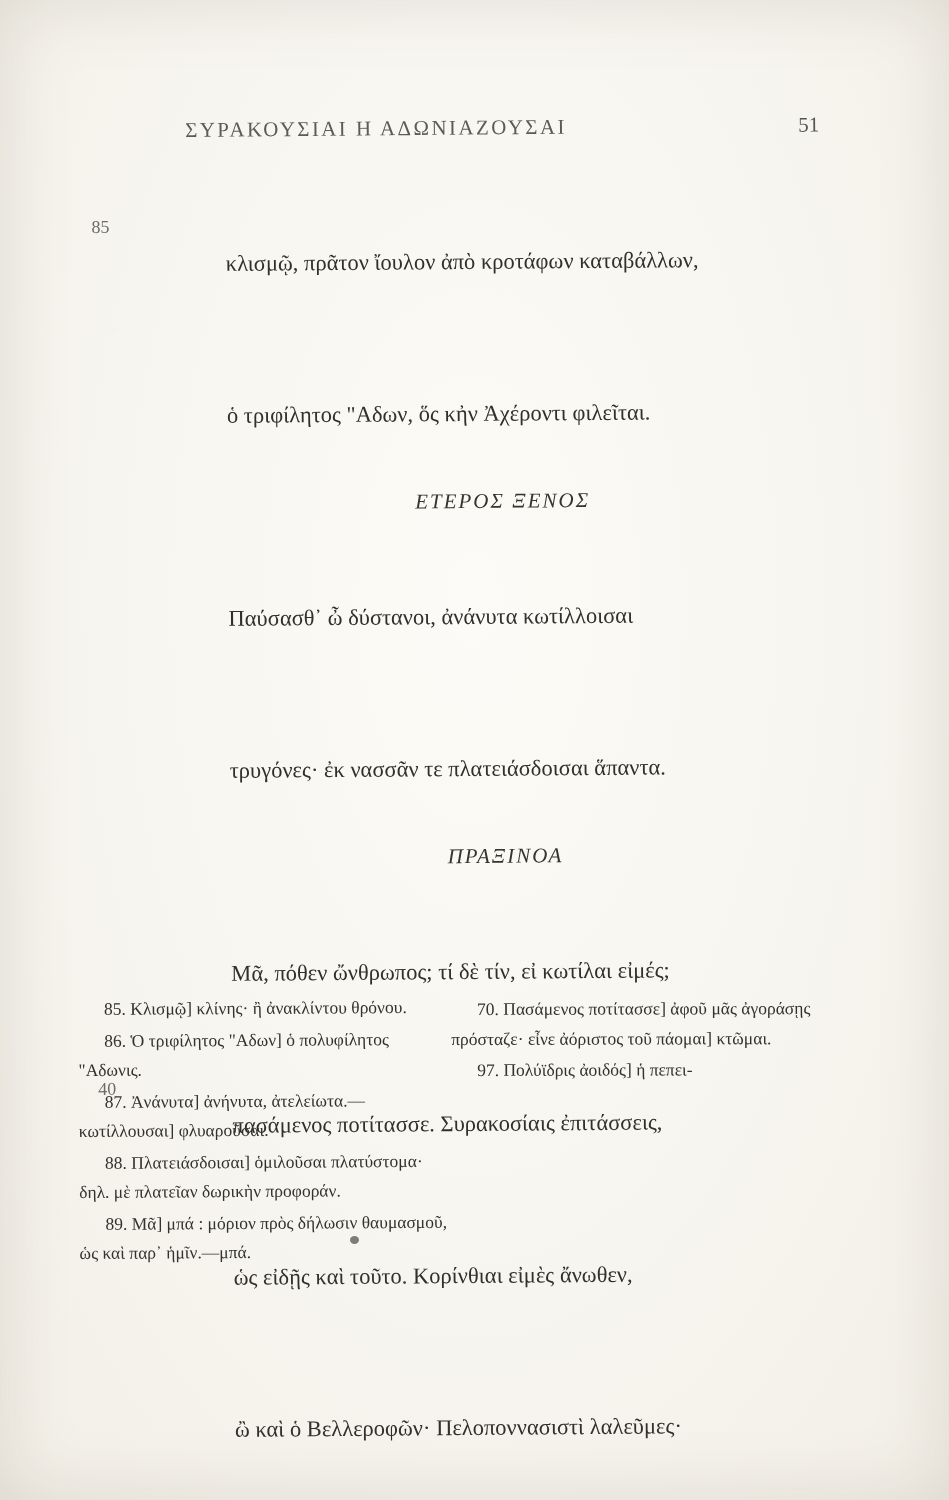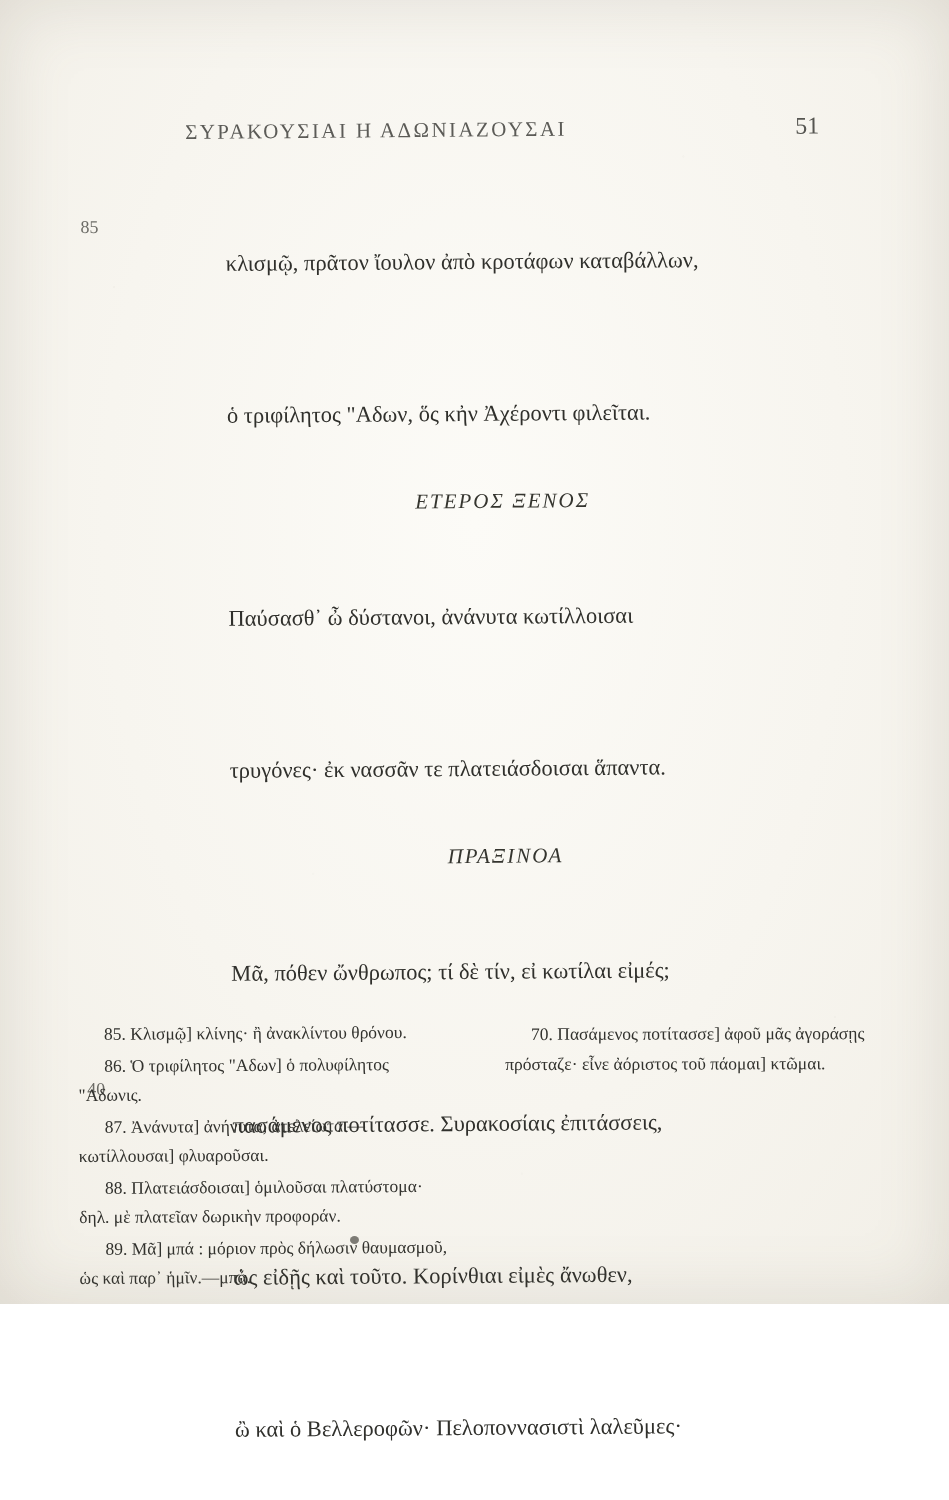--- a/index.html
+++ b/index.html
@@ -19,7 +19,7 @@
     position: absolute;
     left: 0; top: 0;
     width: 949px;
-    height: 1304px;
+    height: 1500px;
     background:
       radial-gradient(ellipse at 50% 40%, #fcfbf7 0%, #f7f5ef 55%, #f2efe7 100%);
   }

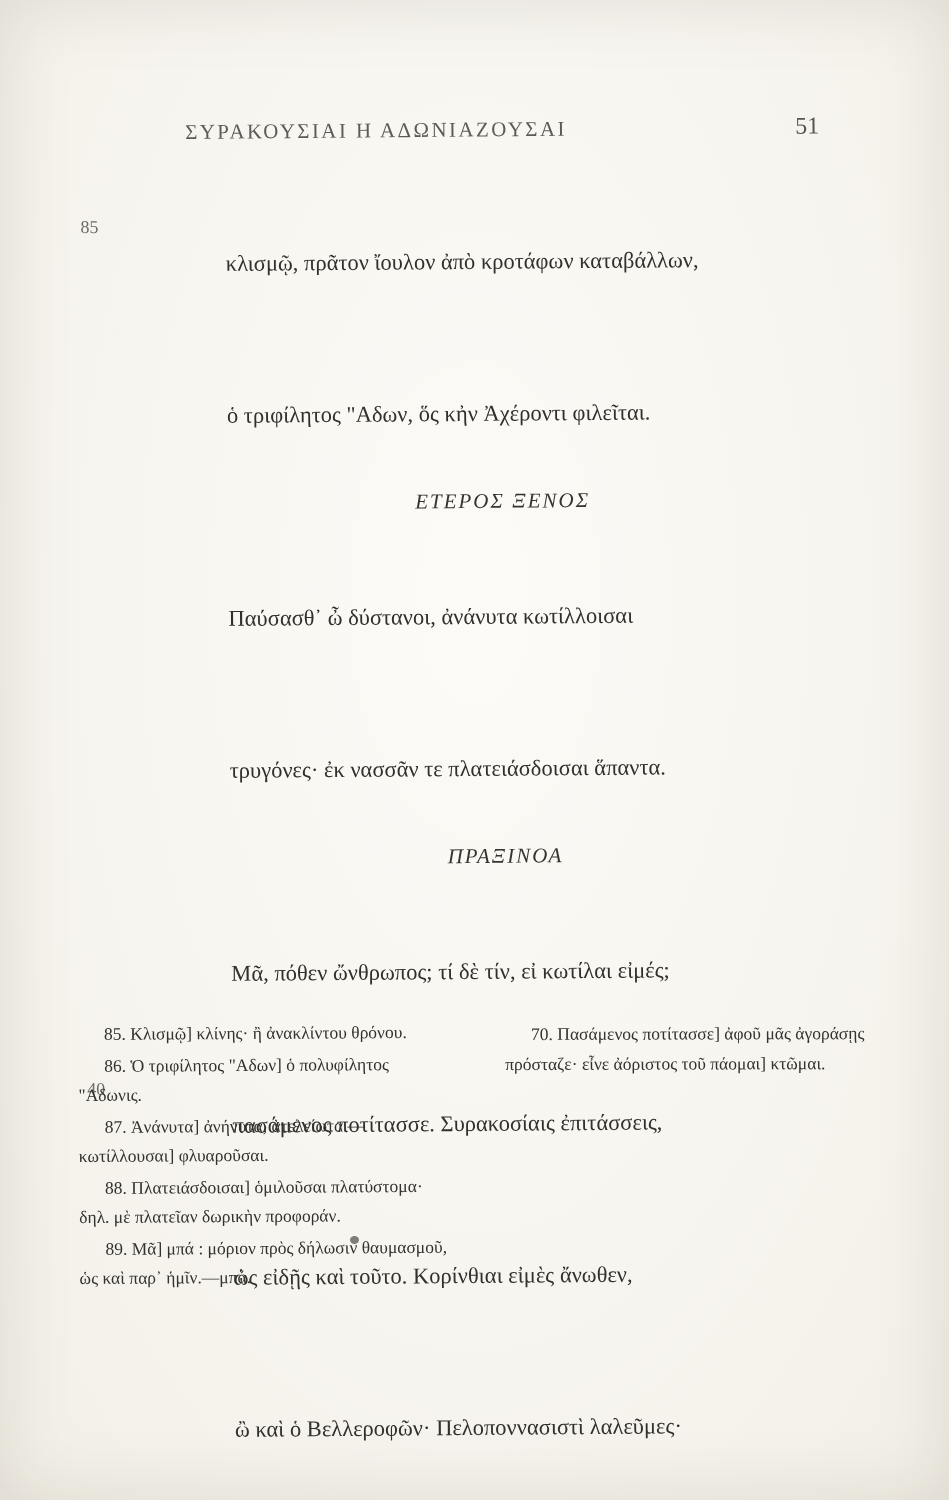--- a/index.html
+++ b/index.html
@@ -61,7 +61,7 @@
     opacity: .82;
   }
   .head-folio {
-    font-size: 24px;
+    font-size: 21px;
     color: #3a3a36;
     opacity: .85;
     padding-right: 6px;

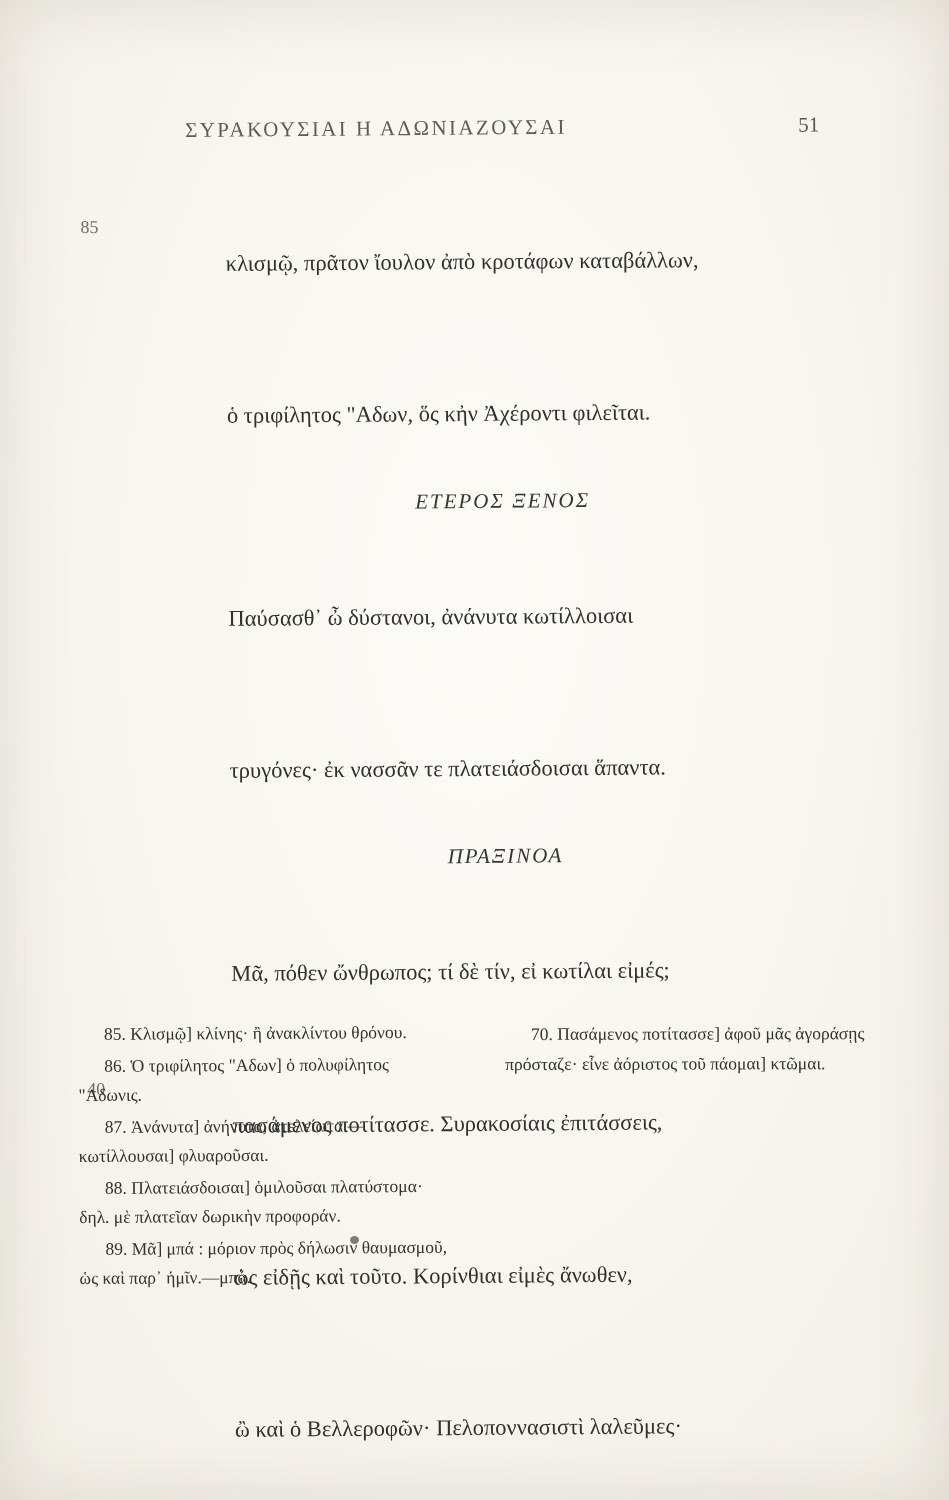--- a/index.html
+++ b/index.html
@@ -85,7 +85,7 @@
     position: absolute;
     left: 0;
     width: 40px;
-    text-align: left;
+    text-align: center;
     font-size: 18px;
     color: #4a4a45;
     opacity: .8;

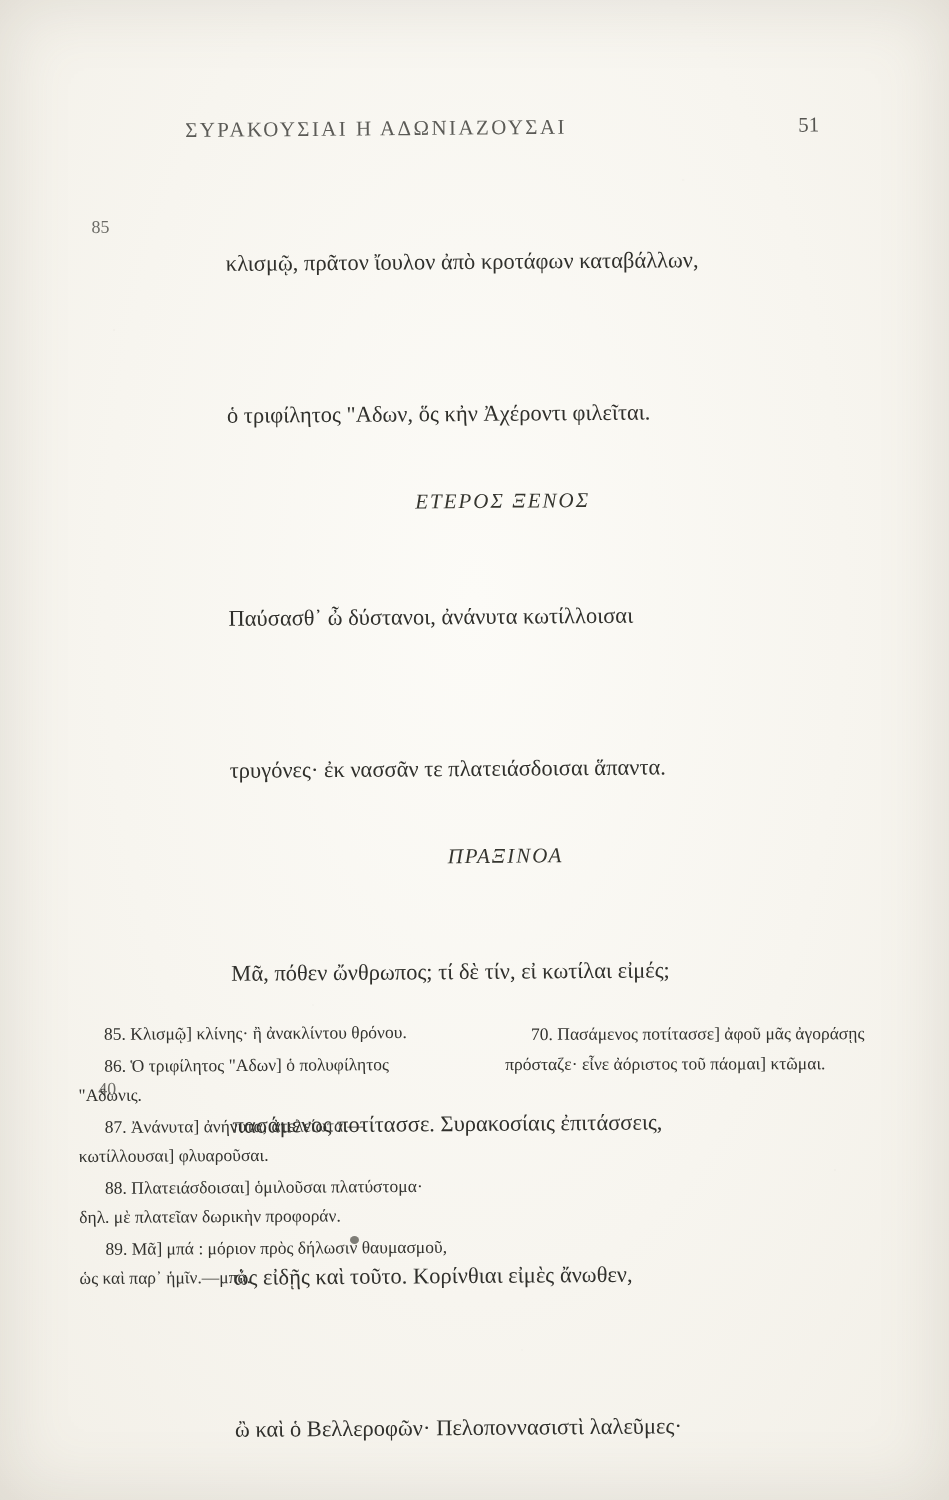--- a/index.html
+++ b/index.html
@@ -108,10 +108,9 @@
   .notes {
     position: absolute;
     left: 78px;
-    top: 1020px;
+    top: 995px;
     width: 800px;
     display: flex;
-    gap: 54px;
   }
   .col {
     width: 373px;

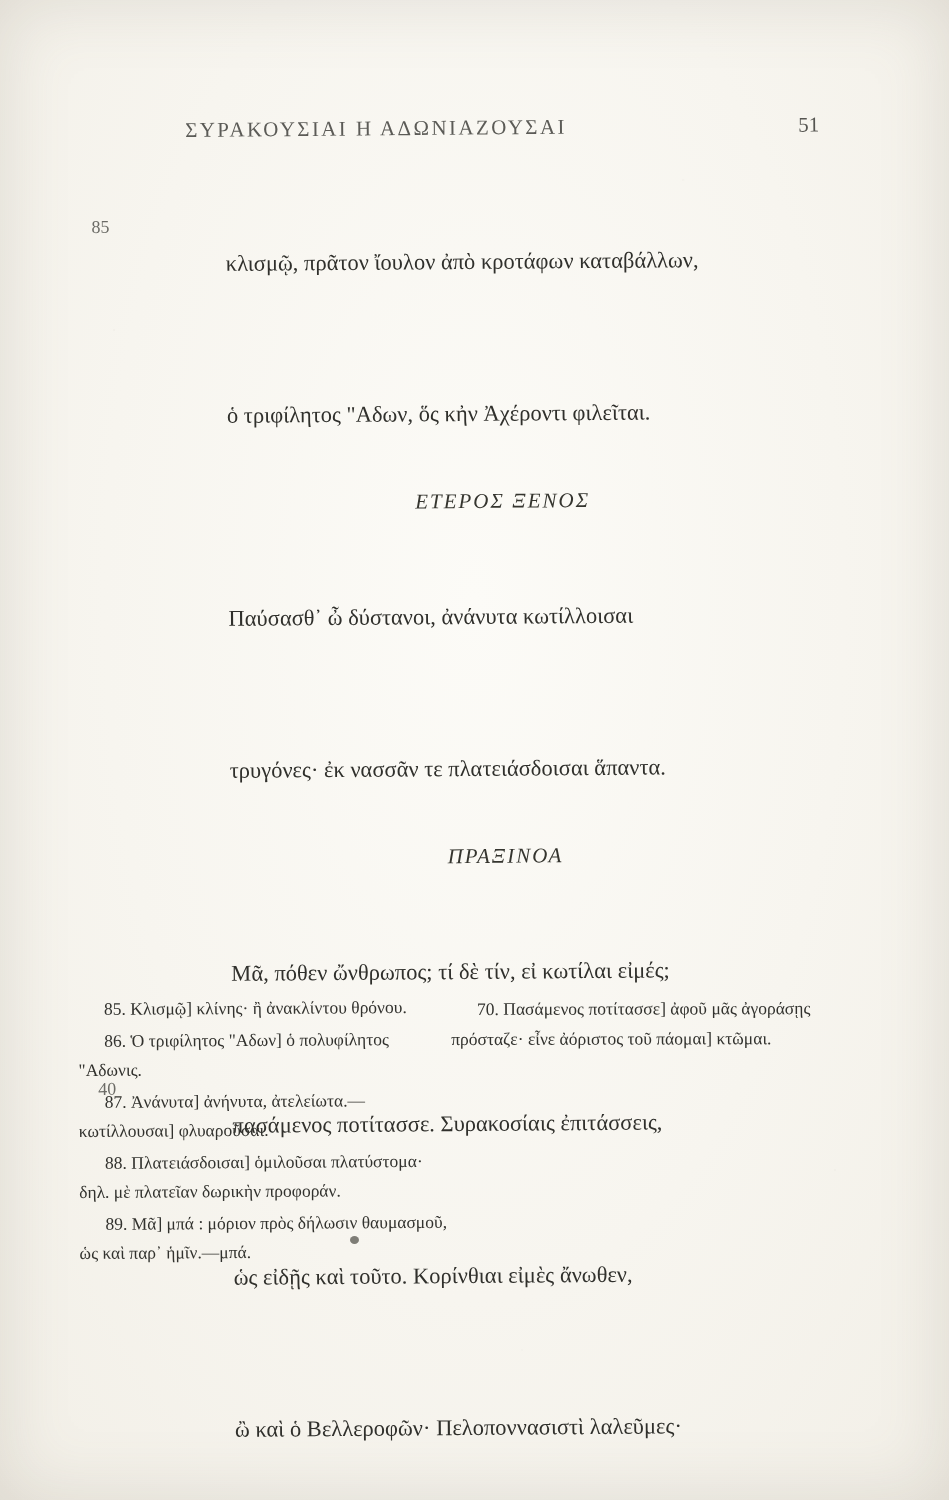--- a/index.html
+++ b/index.html
@@ -217,6 +217,7 @@
       </div>
       <div class="col right-col">
         <p>70. Πασάμενος ποτίτασσε] ἀφοῦ μᾶς ἀγοράσῃς πρόσταζε· εἶνε ἀόριστος τοῦ πάομαι] κτῶμαι.</p>
+        <p>97. Πολύϊδρις ἀοιδός] ἡ πεπει-</p>
       </div>
     </div>
 

